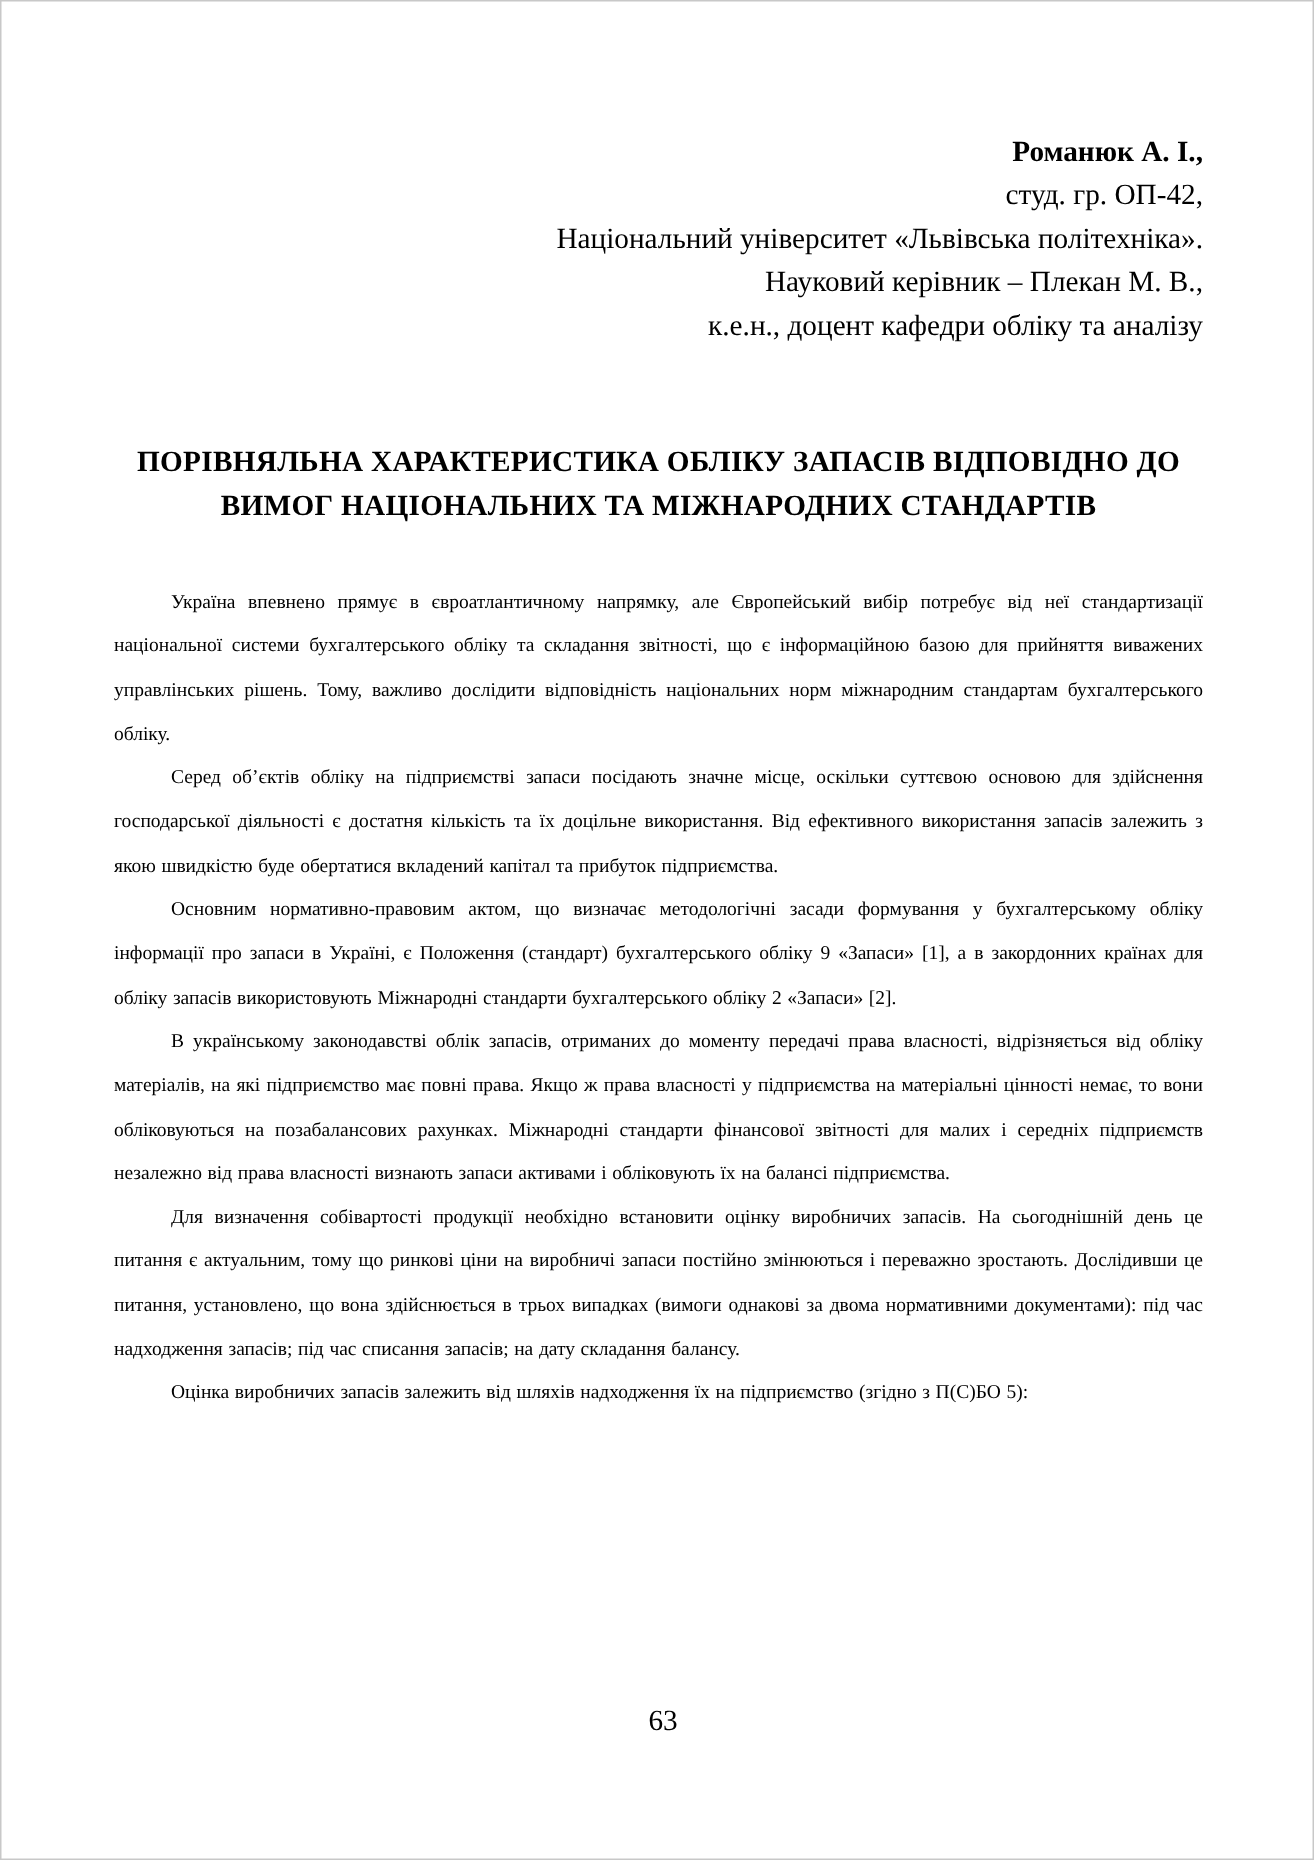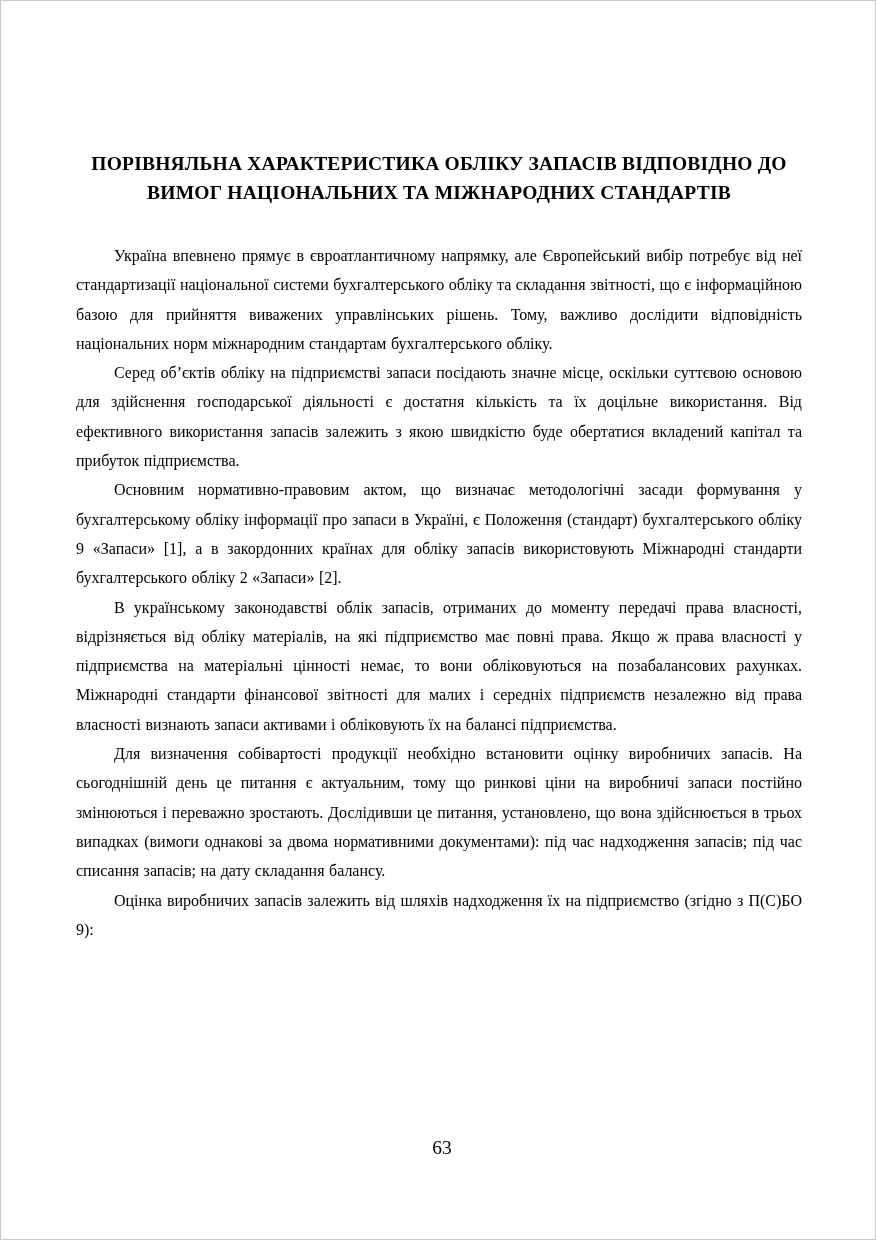--- a/index.html
+++ b/index.html
@@ -67,6 +67,13 @@
 <div class="page">
   <div class="content">
 
+    <div class="byline">
+      <div class="author">Романюк А. І.,</div>
+      <div>студ. гр. ОП-42,</div>
+      <div>Національний університет «Львівська політехніка».</div>
+      <div>Науковий керівник – Плекан М. В.,</div>
+      <div>к.е.н., доцент кафедри обліку та аналізу</div>
+    </div>
 
     <h1 class="paper-title">ПОРІВНЯЛЬНА ХАРАКТЕРИСТИКА ОБЛІКУ ЗАПАСІВ ВІДПОВІДНО ДО ВИМОГ НАЦІОНАЛЬНИХ ТА МІЖНАРОДНИХ СТАНДАРТІВ</h1>
 

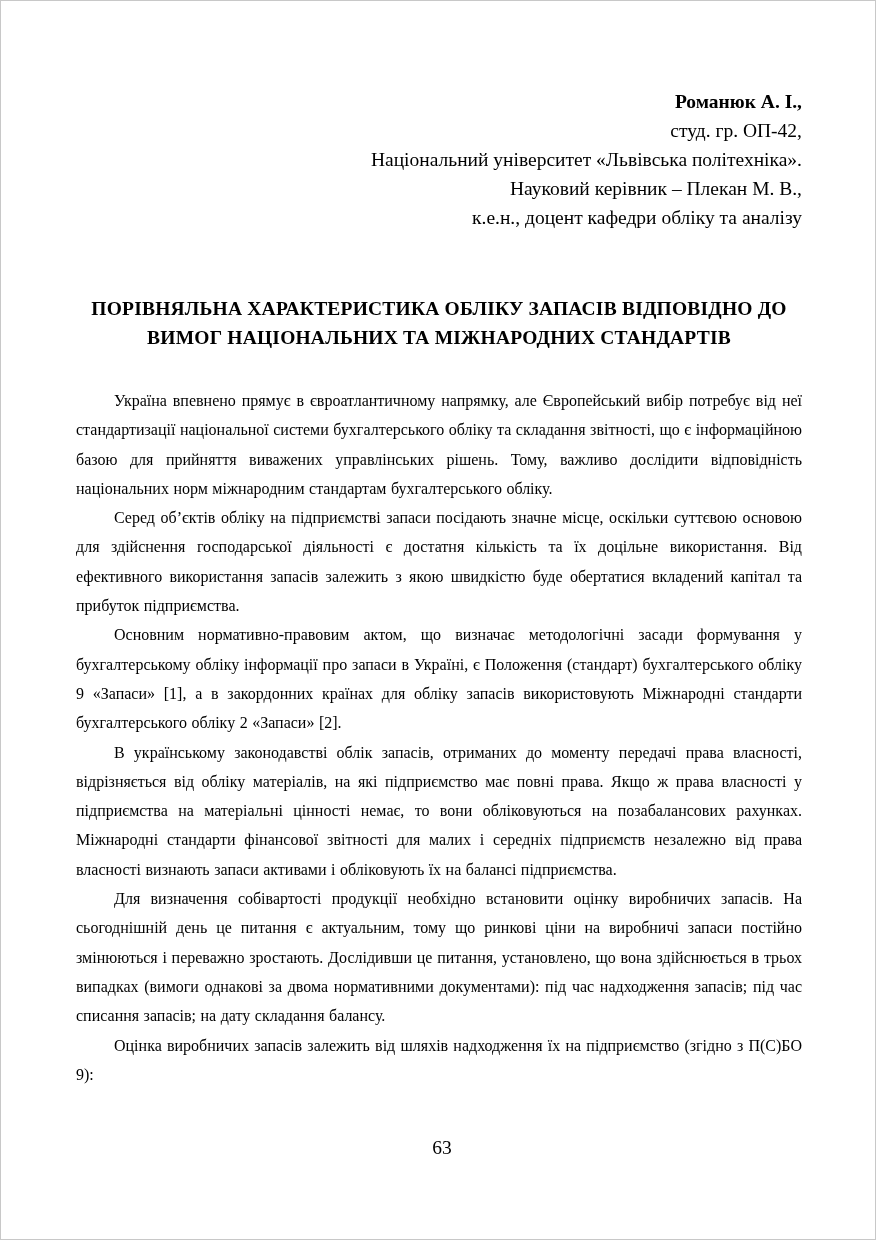--- a/index.html
+++ b/index.html
@@ -46,7 +46,7 @@
   }
   .body-text p {
     margin: 0;
-    font-size: 16px;
+    font-size: 13px;
     line-height: 29.3px;
     text-align: justify;
     text-indent: 38px;

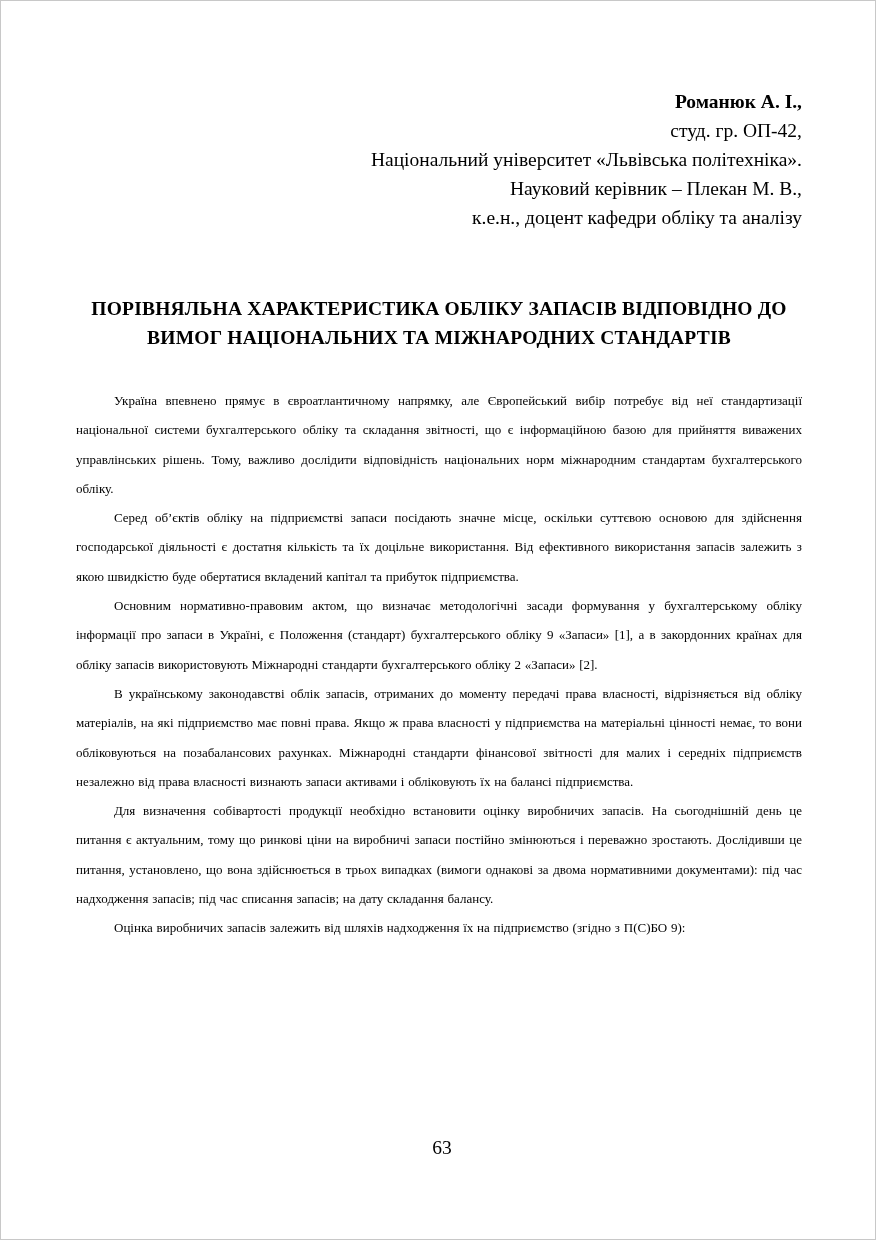--- a/index.html
+++ b/index.html
@@ -83,7 +83,7 @@
       <p>Основним нормативно-правовим актом, що визначає методологічні засади формування у бухгалтерському обліку інформації про запаси в Україні, є Положення (стандарт) бухгалтерського обліку 9 «Запаси» [1], а в закордонних країнах для обліку запасів використовують Міжнародні стандарти бухгалтерського обліку 2 «Запаси» [2].</p>
       <p>В українському законодавстві облік запасів, отриманих до моменту передачі права власності, відрізняється від обліку матеріалів, на які підприємство має повні права. Якщо ж права власності у підприємства на матеріальні цінності немає, то вони обліковуються на позабалансових рахунках. Міжнародні стандарти фінансової звітності для малих і середніх підприємств незалежно від права власності визнають запаси активами і обліковують їх на балансі підприємства.</p>
       <p>Для визначення собівартості продукції необхідно встановити оцінку виробничих запасів. На сьогоднішній день це питання є актуальним, тому що ринкові ціни на виробничі запаси постійно змінюються і переважно зростають. Дослідивши це питання, установлено, що вона здійснюється в трьох випадках (вимоги однакові за двома нормативними документами): під час надходження запасів; під час списання запасів; на дату складання балансу.</p>
-      <p>Оцінка виробничих запасів залежить від шляхів надходження їх на підприємство (згідно з П(С)БО 9):</p>
+      <p>Оцінка виробничих запасів залежить від шляхів надходження їх на підприємство (згідно з П(С)БО 5):</p>
     </div>
 
   </div>

